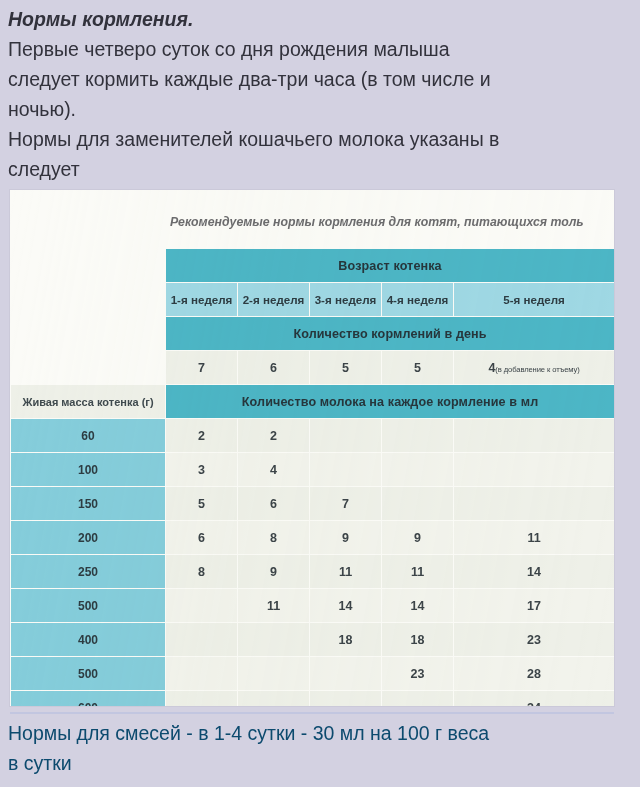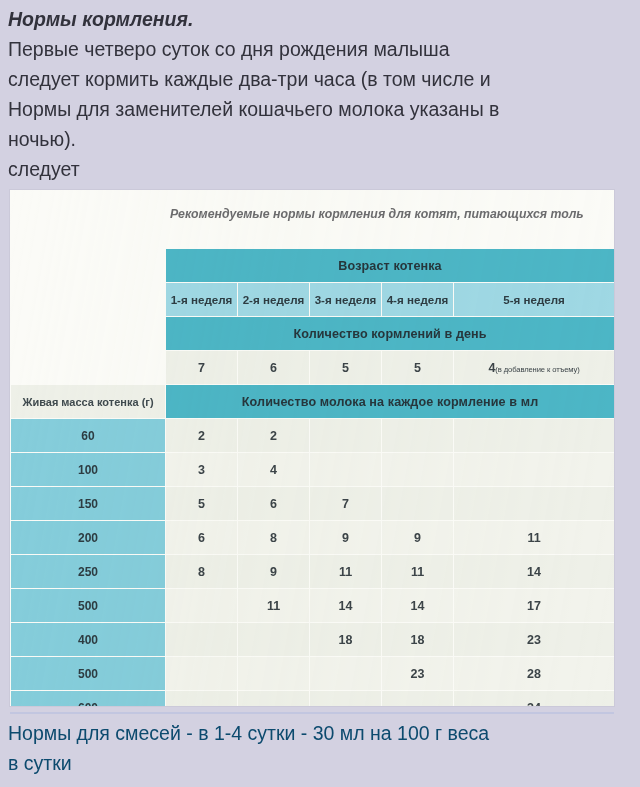--- a/index.html
+++ b/index.html
@@ -163,8 +163,8 @@
     <span class="lead">Нормы кормления.</span>
     <span class="para">Первые четверо суток со дня рождения малыша</span>
     <span class="para">следует кормить каждые два-три часа (в том числе и</span>
+    <span class="para">ночью).</span>
     <span class="para">Нормы для заменителей кошачьего молока указаны в</span>
-    <span class="para">ночью).</span>
     <span class="para">следует</span>
   </div>
 

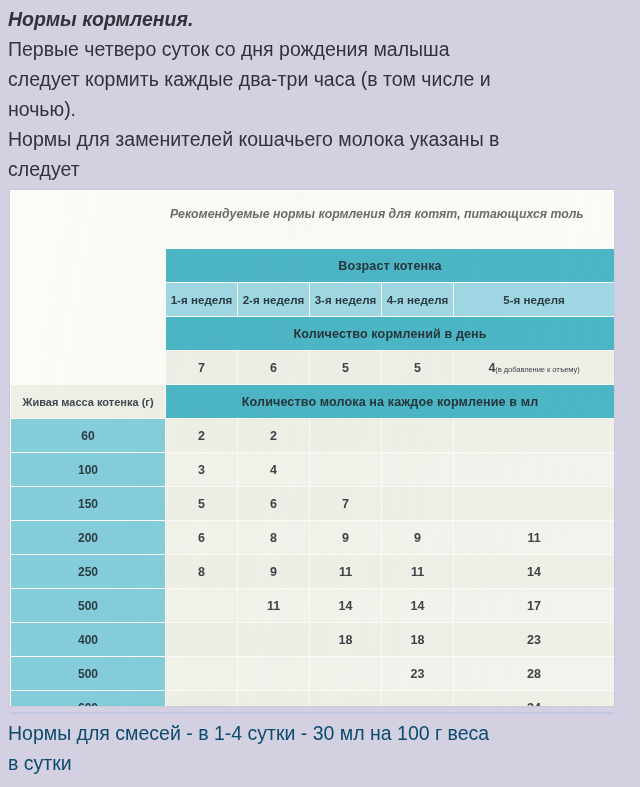--- a/index.html
+++ b/index.html
@@ -64,7 +64,7 @@
 
   .caption {
     position: absolute;
-    left: 0; top: 8px;
+    left: 0; top: 16px;
     width: 604px;
     height: 58px;
     box-sizing: border-box;

